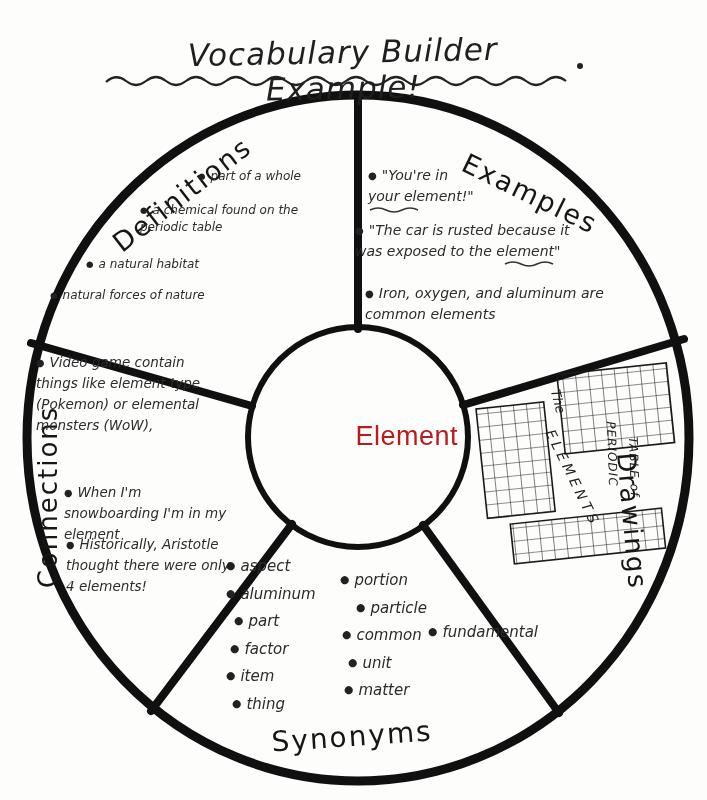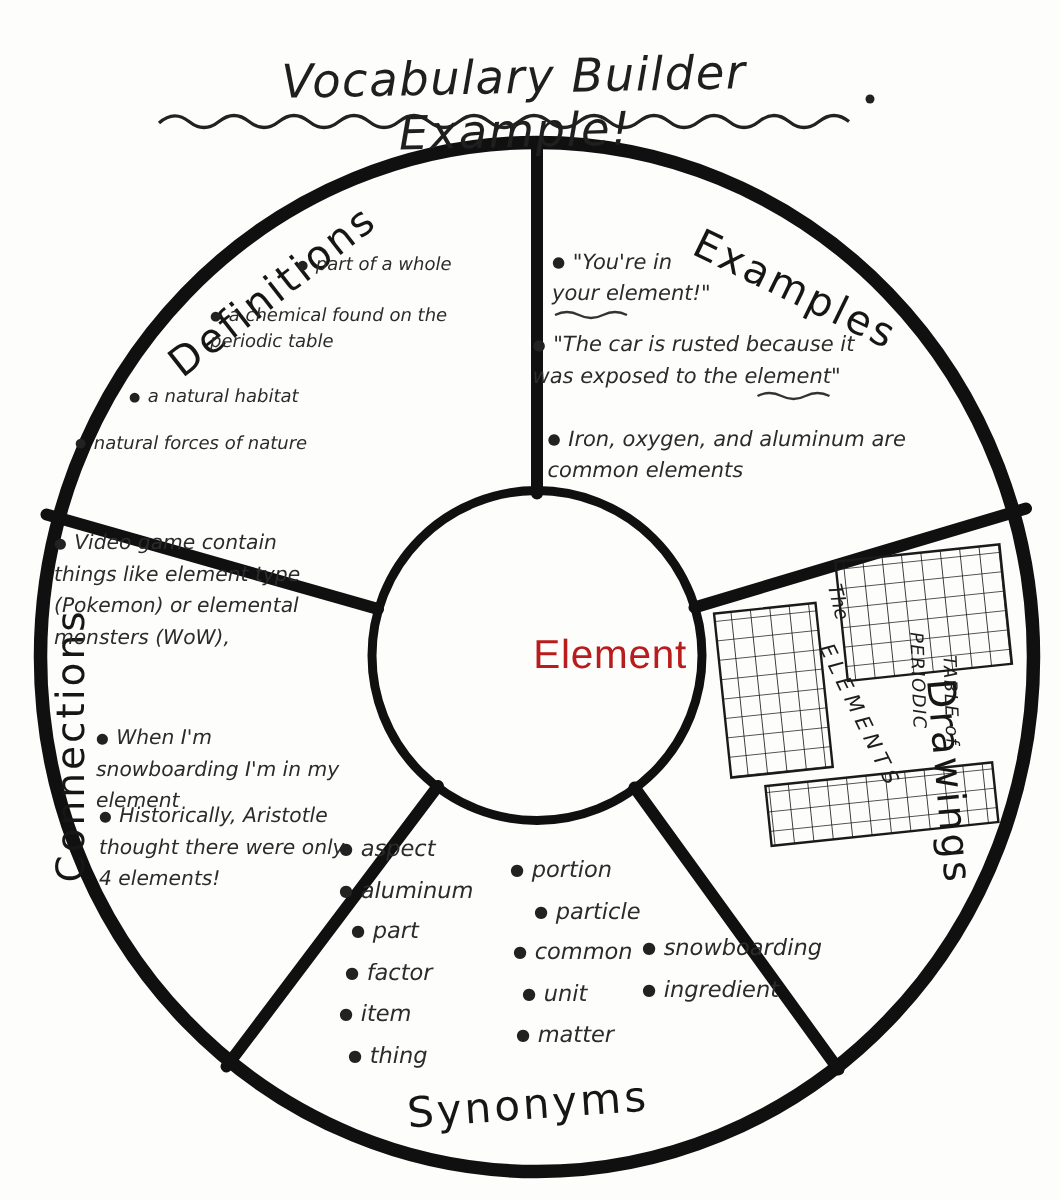--- a/index.html
+++ b/index.html
@@ -137,7 +137,7 @@
   </div>
 
   <div class="abs hand" style="left:428px;top:618px;">
-    <div class="syn-item"><span class="bullet">●</span><span>snowboarding</span></div>
+    <div class="syn-item"><span class="bullet">●</span><span>fundamental</span></div>
     <div class="syn-item"><span class="bullet">●</span><span>ingredient</span></div>
   </div>
 

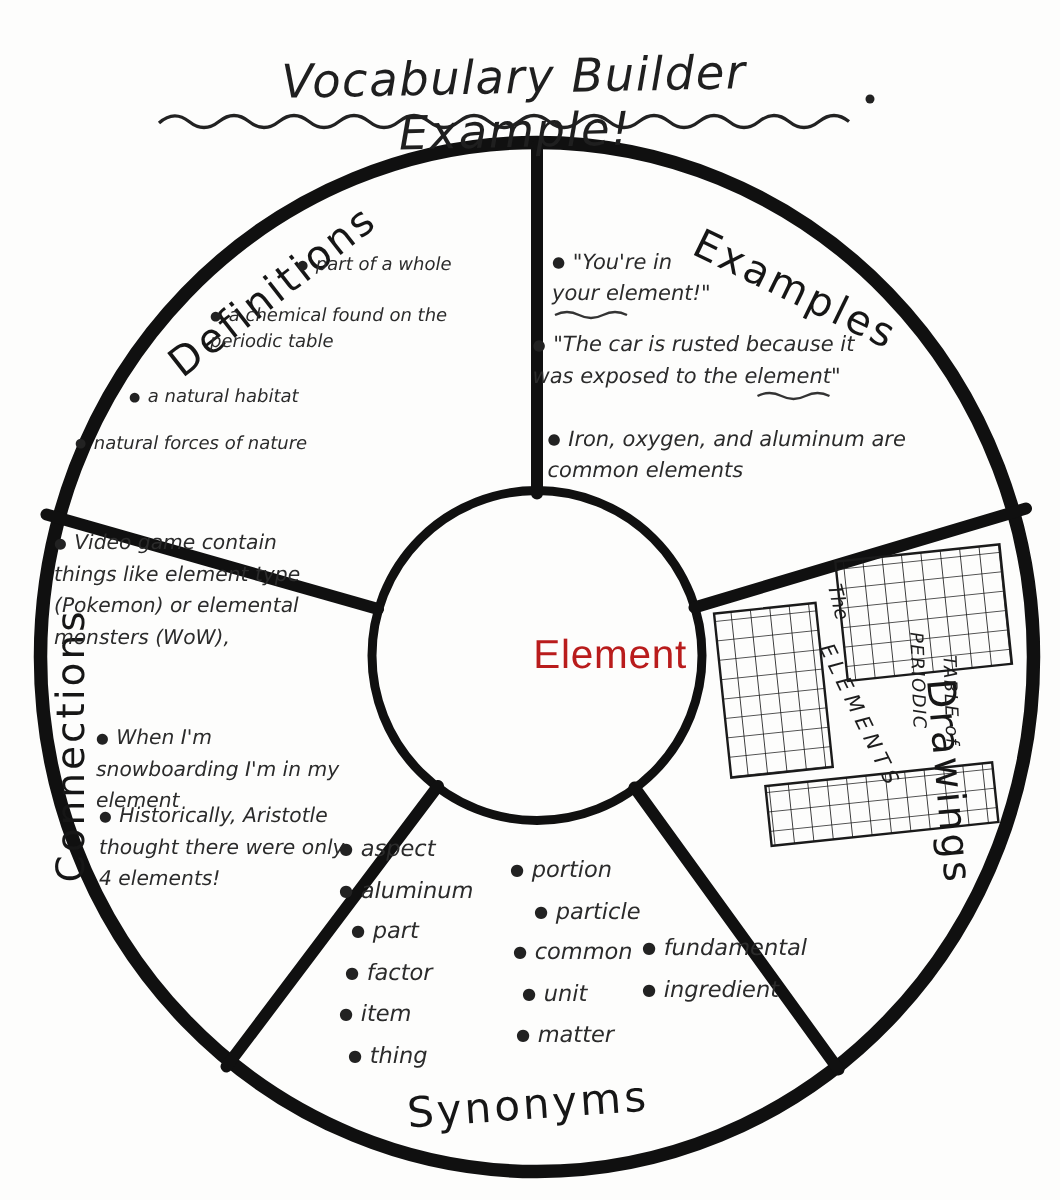--- a/index.html
+++ b/index.html
@@ -138,7 +138,6 @@
 
   <div class="abs hand" style="left:428px;top:618px;">
     <div class="syn-item"><span class="bullet">●</span><span>fundamental</span></div>
-    <div class="syn-item"><span class="bullet">●</span><span>ingredient</span></div>
   </div>
 
   <div class="abs draw-note" style="left:546px;top:394px;font-size:13px;transform:rotate(76deg);">The</div>

